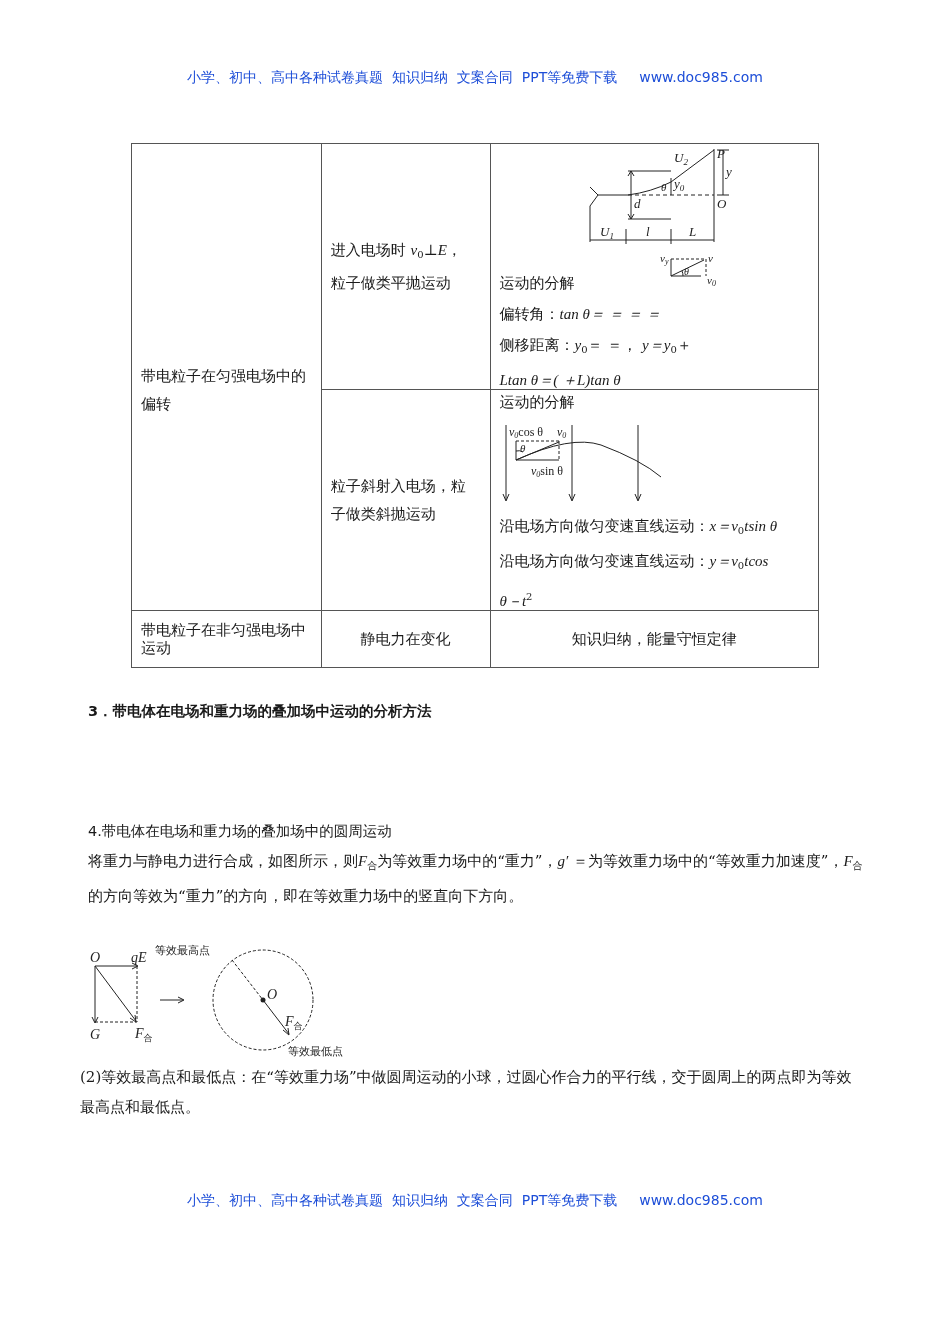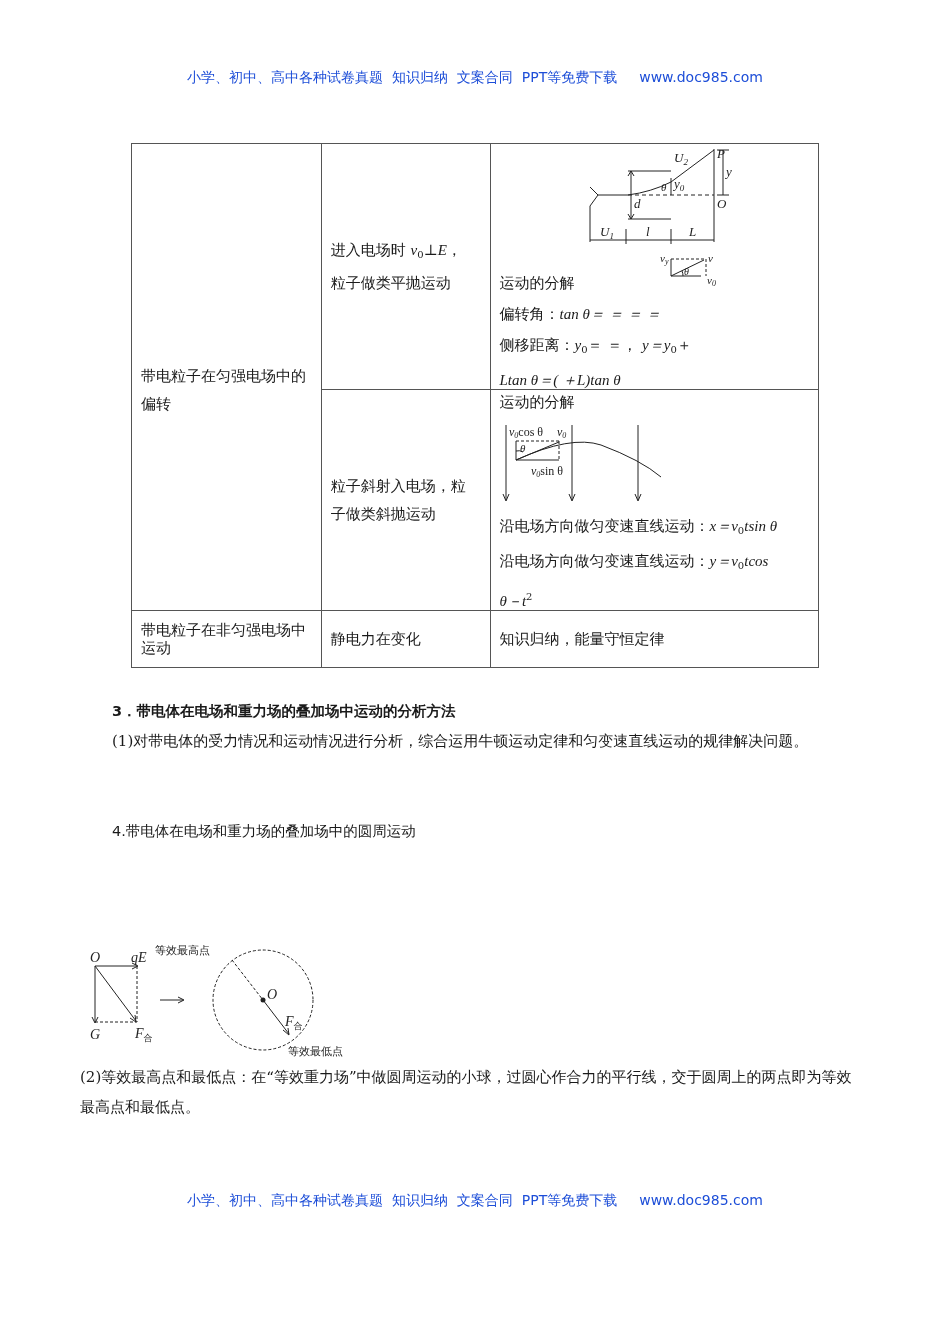--- a/index.html
+++ b/index.html
@@ -15,7 +15,7 @@
   .c1 { width: 190px; }
   .c2 { width: 169px; }
   .c3 { width: 329px; }
-  .center { text-align: left; }
+  .center { text-align: center; }
   .cell3 { position: relative; padding: 0 !important; vertical-align: top !important; }
   .it { font-style: italic; font-family: "Liberation Serif", serif; }
   sub.s { font-size: 10px; vertical-align: -3px; }

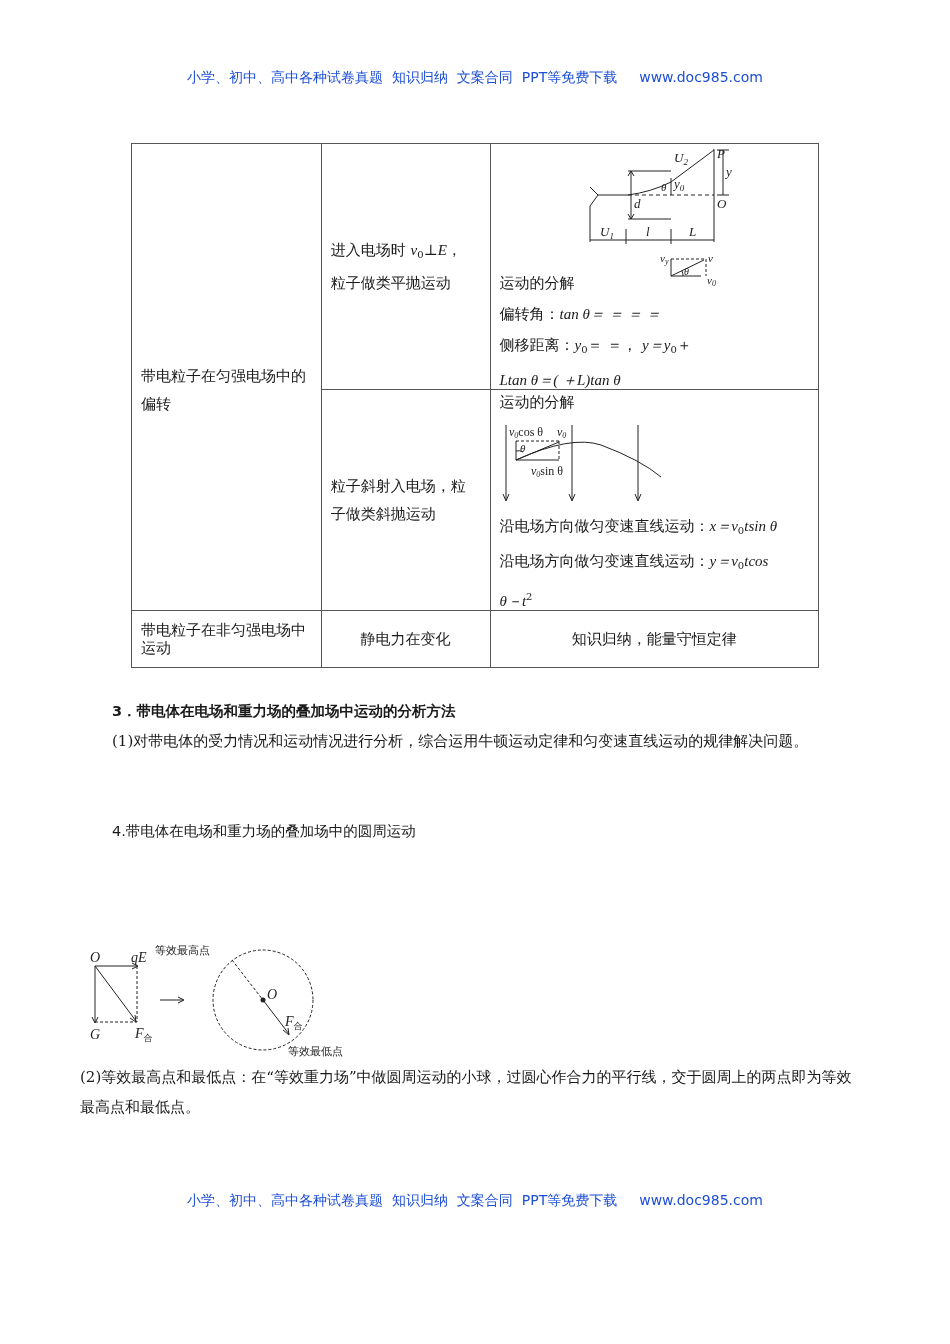--- a/index.html
+++ b/index.html
@@ -21,7 +21,7 @@
   sub.s { font-size: 10px; vertical-align: -3px; }
   sup.s { font-size: 10px; }
 
-  .body-text { position: absolute; left: 88px; width: 780px; font-size: 15px; line-height: 30px; margin-left: 24px; }
+  .body-text { position: absolute; left: 88px; width: 780px; font-size: 15px; line-height: 30px; }
   .sec3 { top: 696px; }
   .sec4 { top: 816px; }
   .bold { font-weight: bold; font-family: "DejaVu Sans", sans-serif; font-size: 14.5px; }

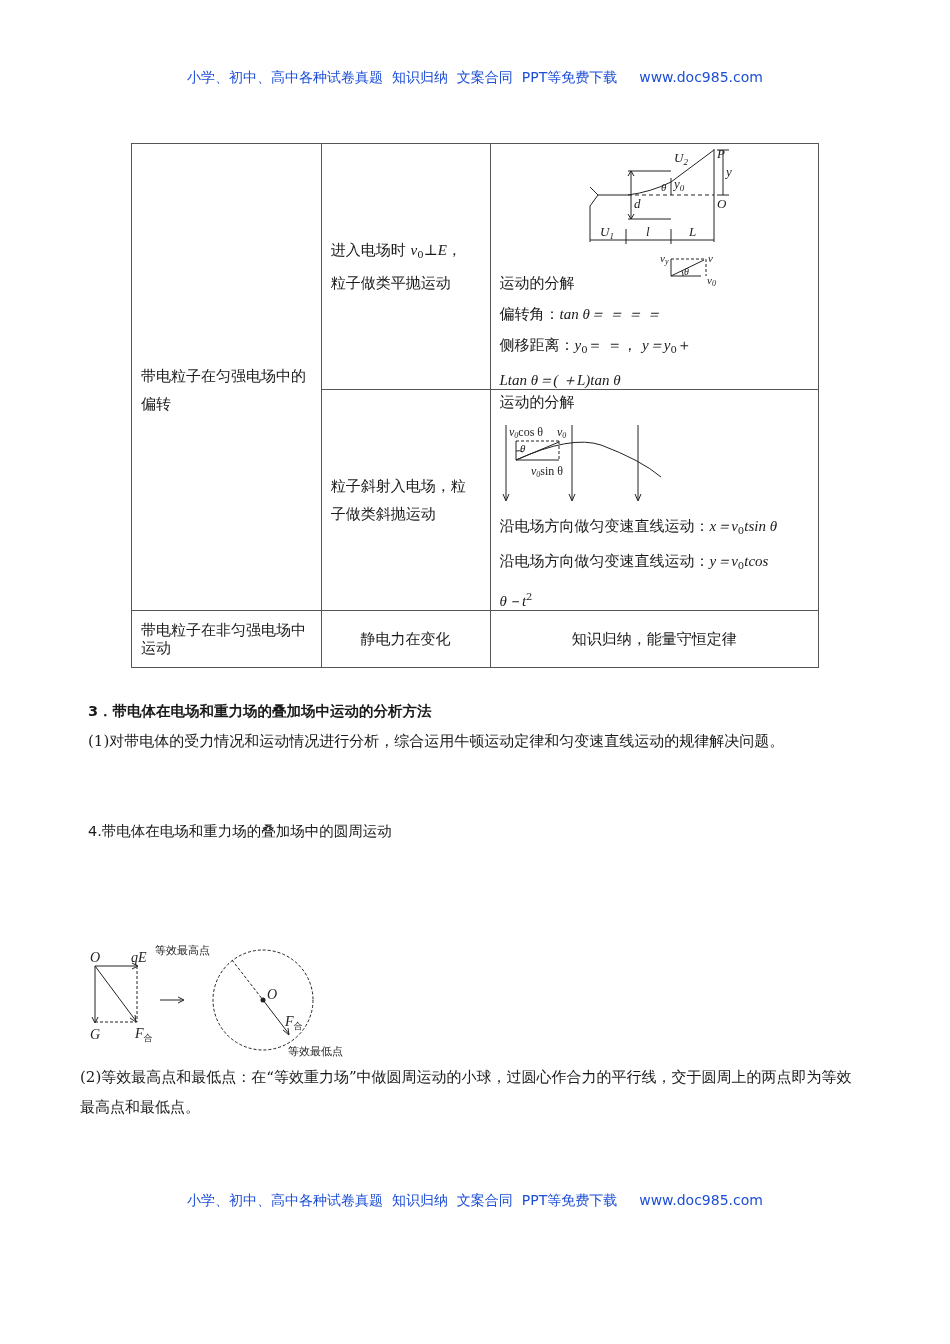--- a/index.html
+++ b/index.html
@@ -154,7 +154,6 @@
 
 <div class="body-text sec3">
   <div class="bold">3．带电体在电场和重力场的叠加场中运动的分析方法</div>
-  <div>(1)对带电体的受力情况和运动情况进行分析，综合运用牛顿运动定律和匀变速直线运动的规律解决问题。</div>
 </div>
 
 <div class="body-text sec4">

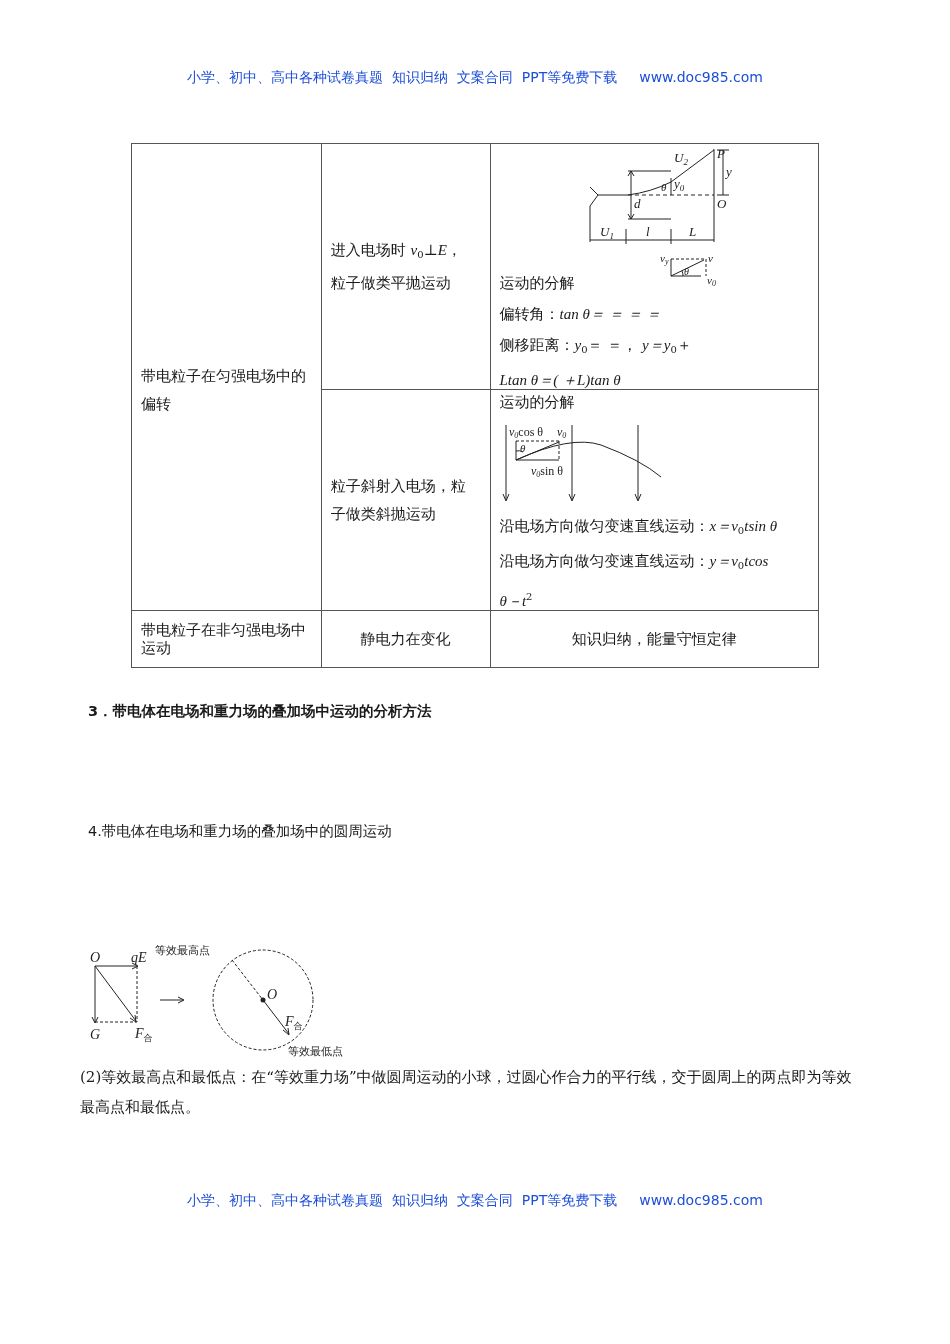--- a/index.html
+++ b/index.html
@@ -158,6 +158,7 @@
 
 <div class="body-text sec4">
   <div class="bold" style="font-weight:normal">4.带电体在电场和重力场的叠加场中的圆周运动</div>
+  <div><span>将重力与静电力进行合成，如图所示，则</span><span class="it">F</span><sub class="s">合</sub><span>为等效重力场中的“重力”，</span><span class="it">g′</span><span> ＝为等效重力场中的“等效重力加速度”，</span><span class="it">F</span><sub class="s">合</sub><span>的方向等效为“重力”的方向，即在等效重力场中的竖直向下方向。</span></div>
 </div>
 
 <svg class="diag-bottom" width="290" height="120" viewBox="0 0 290 120">

